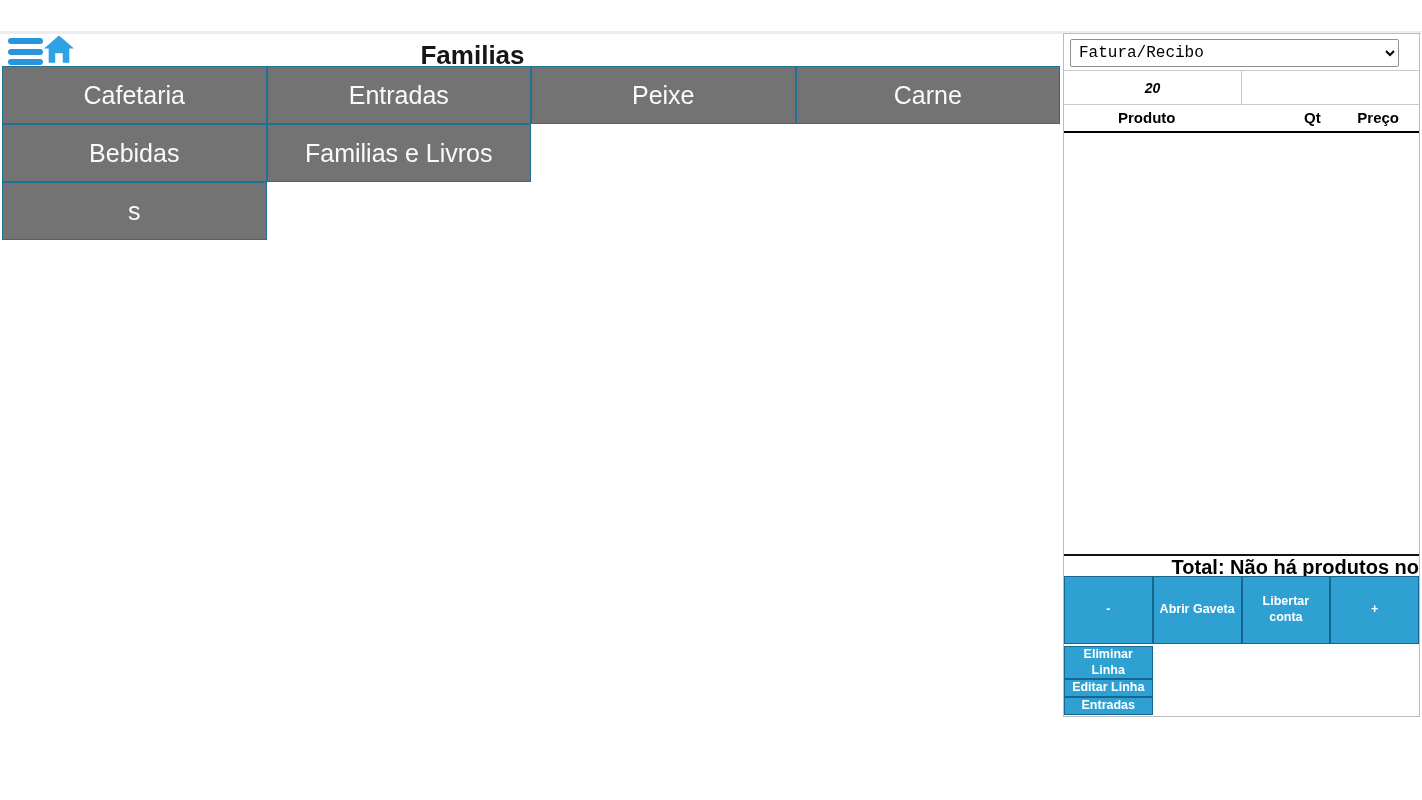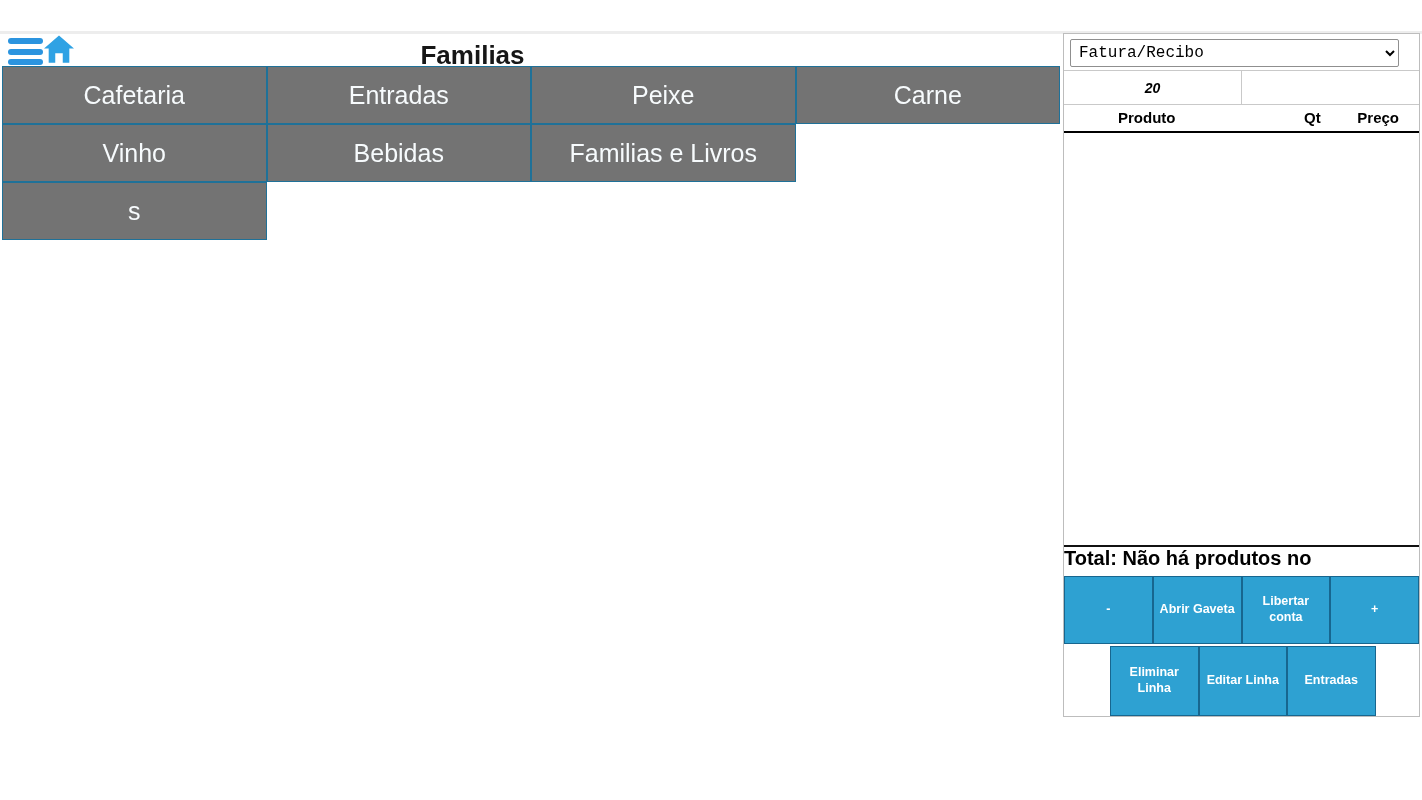--- a/index.html
+++ b/index.html
@@ -81,7 +81,6 @@
       <div class="fam">Carne</div>
     </div>
     <div class="fam-row">
-      <div class="fam">Vinho</div>
       <div class="fam">Bebidas</div>
       <div class="fam">Familias e Livros</div>
     </div>

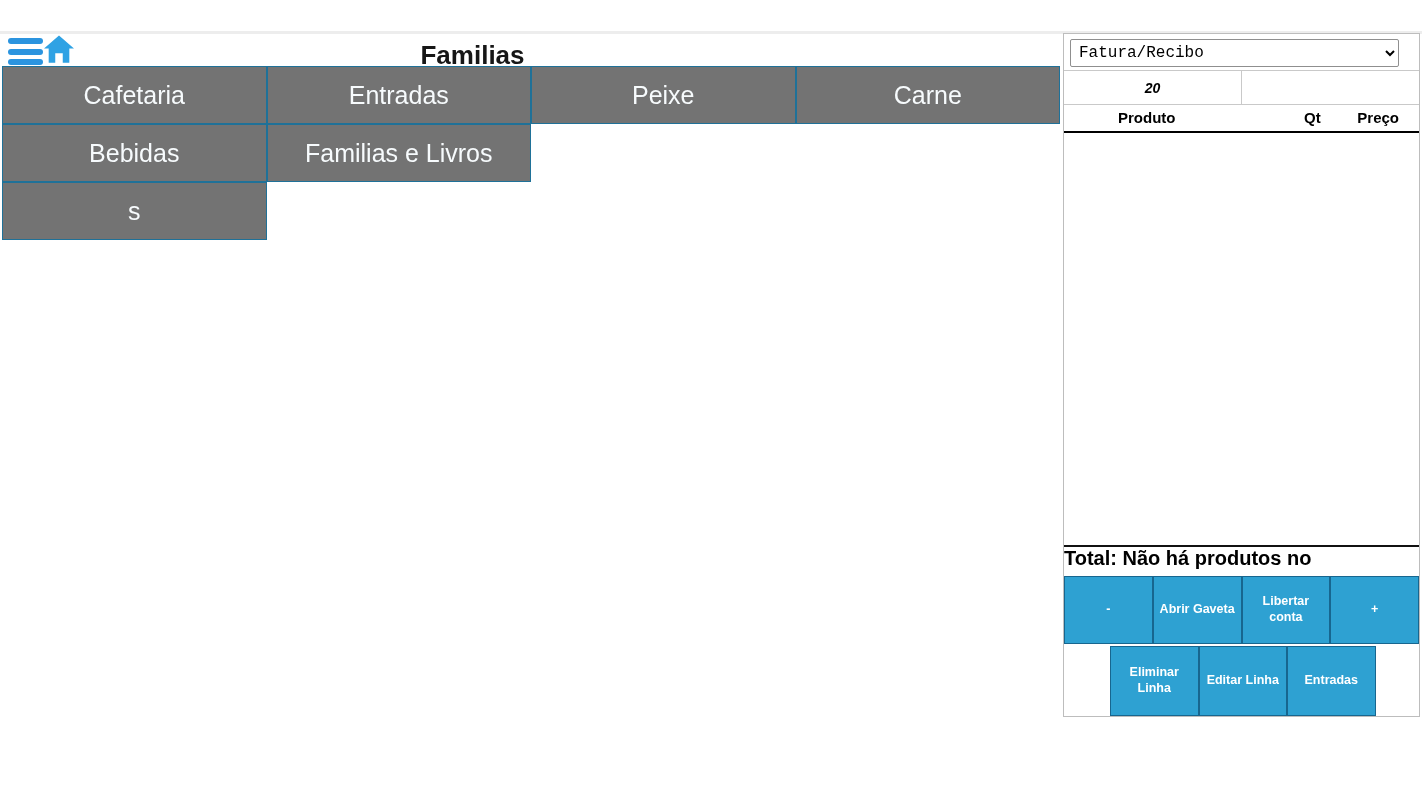--- a/index.html
+++ b/index.html
@@ -40,8 +40,8 @@
   .h-qt{position:absolute;left:240px;top:4px;}
   .h-price{position:absolute;right:20px;top:4px;}
   .product-list{flex:1;background:#fff;}
-  .total-row{height:31px;box-sizing:border-box;border-top:2px solid #111;font-weight:bold;
-             font-size:20px;line-height:23px;white-space:nowrap;overflow:hidden;}
+  .total-row{height:22px;box-sizing:border-box;border-top:2px solid #111;font-weight:bold;
+             font-size:20px;line-height:23px;text-align:right;white-space:nowrap;overflow:hidden;}
   .btnrow1{height:68px;display:flex;}
   .act{box-sizing:border-box;background:#2ea1d2;border:1px solid #17668f;color:#fff;
        font-weight:bold;font-size:12.5px;line-height:1.25;display:flex;align-items:center;

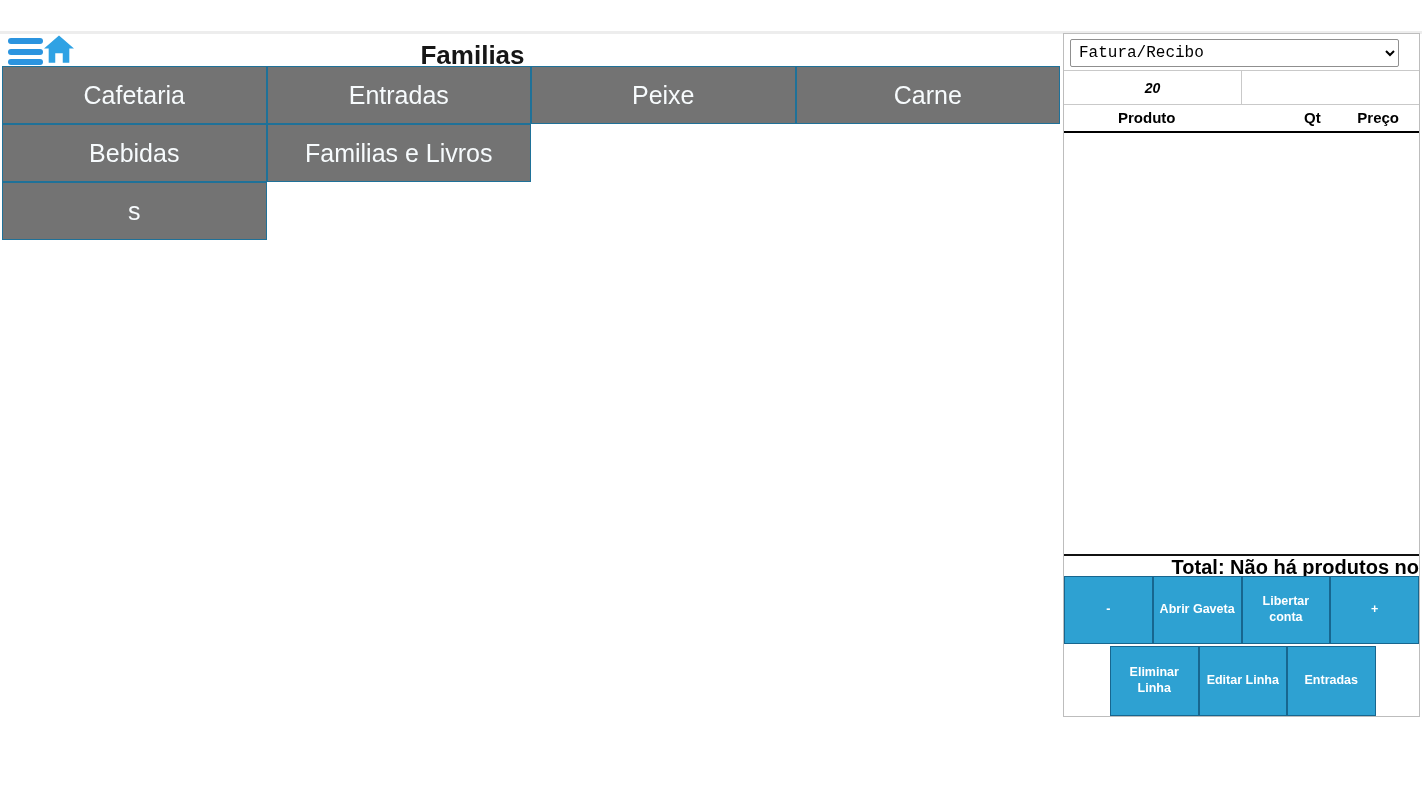--- a/index.html
+++ b/index.html
@@ -47,7 +47,7 @@
        font-weight:bold;font-size:12.5px;line-height:1.25;display:flex;align-items:center;
        justify-content:center;text-align:center;white-space:pre-line;cursor:pointer;user-select:none;}
   .btnrow1 .act{flex:1;}
-  .btnrow2{height:72px;box-sizing:border-box;display:flex;padding-top:2px;}
+  .btnrow2{height:72px;box-sizing:border-box;display:flex;padding-top:2px;flex-direction:column;}
   .btnrow2 .act{width:88.5px;}
   .spacer-l{width:46px;}
   .spacer-r{flex:1;}

